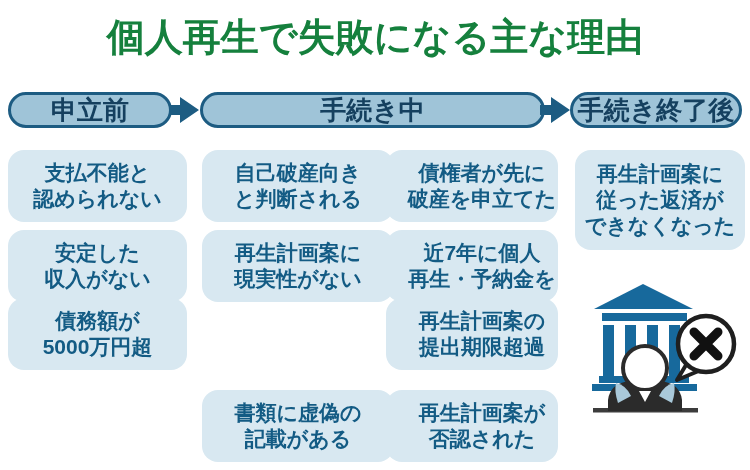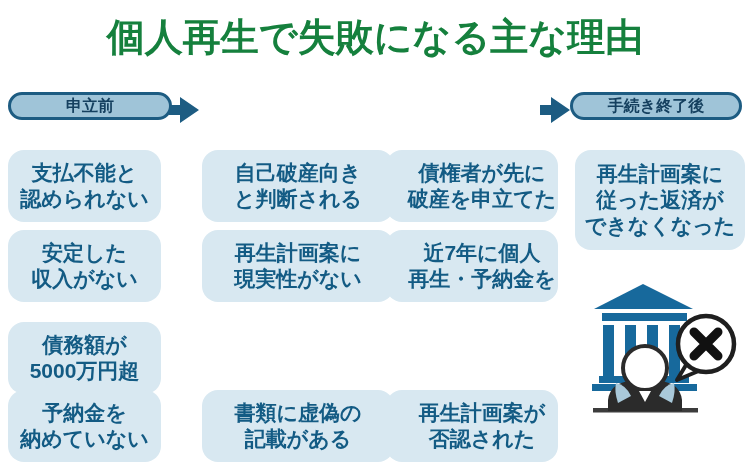--- a/index.html
+++ b/index.html
@@ -14,10 +14,10 @@
   }
   
   .pill {
-    position:absolute; top:92px; height:28px; box-sizing:border-box;
+    position:absolute; top:92px; height:36px; box-sizing:border-box;
     background:#9fc4d8; border:3px solid #1d5c82; border-radius:20px;
     display:flex; align-items:center; justify-content:center;
-    font-size:16px; font-weight:bold; color:#15405f; white-space:nowrap;
+    font-size:26px; font-weight:bold; color:#15405f; white-space:nowrap;
   }
   .pill-1 { left:8px;   width:164px; }
   .pill-2 { left:200px; width:345px; }

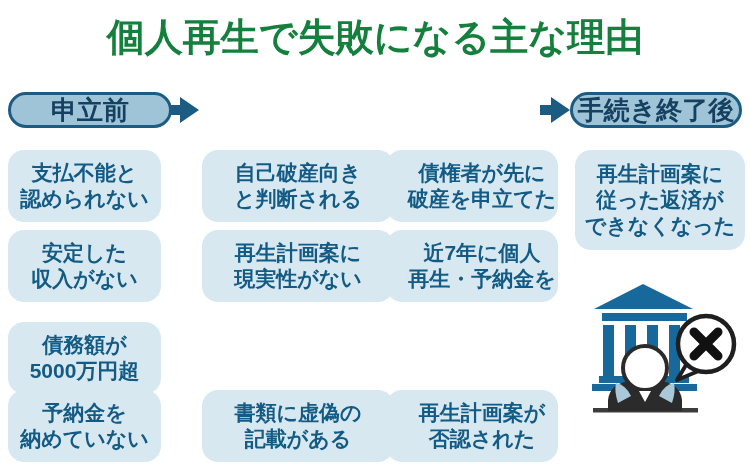--- a/index.html
+++ b/index.html
@@ -57,6 +57,9 @@
   <svg class="stage-arrow arrow-1" viewBox="0 0 32 32">
     <polygon points="0,11 11,11 11,3 30,16 11,29 11,21 0,21" fill="#1d5c82"></polygon>
   </svg>
+  <div class="pill pill-2">
+    <span>手続き中</span>
+  </div>
   <svg class="stage-arrow arrow-2" viewBox="0 0 32 32">
     <polygon points="0,11 11,11 11,3 30,16 11,29 11,21 0,21" fill="#1d5c82"></polygon>
   </svg>

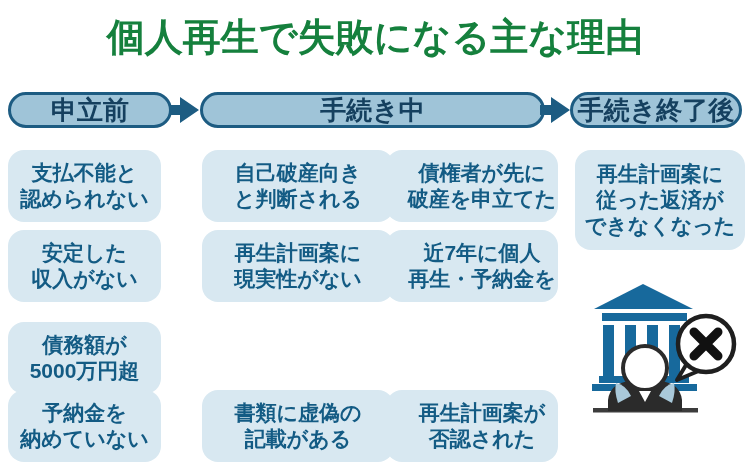--- a/index.html
+++ b/index.html
@@ -32,7 +32,7 @@
     display:flex; align-items:center; justify-content:center;
     text-align:center; white-space:pre-line; box-sizing:border-box;
   }
-  .c1 { left:8px;   width:153px; }
+  .c1 { left:8px;   width:179px; }
   .c2 { left:202px; width:192px;text-align:center; }
   .c3 { left:386px; width:172px;padding-left:20px; }
   .c4 { left:575px; width:170px; }

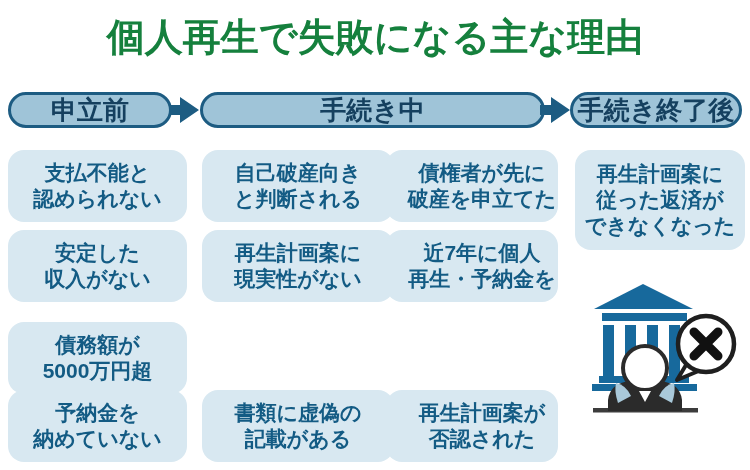--- a/index.html
+++ b/index.html
@@ -38,7 +38,7 @@
   .c4 { left:575px; width:170px; }
   .r1 { top:150px; height:72px; }
   .r2 { top:230px; height:72px; }
-  .r3 { top:322px; height:72px; }
+  .r3 { top:298px; height:72px; }
   .r4 { top:390px; height:72px; }
   .tall { top:150px; height:100px; }
   

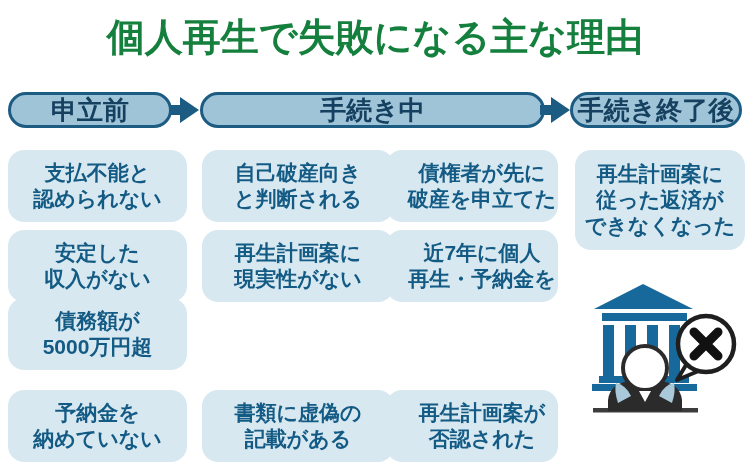--- a/index.html
+++ b/index.html
@@ -87,6 +87,8 @@
 破産を申立てた</div>
   <div class="box c3 r2">近7年に個人
 再生・予納金を</div>
+  <div class="box c3 r3">再生計画案の
+提出期限超過</div>
   <div class="box c3 r4">再生計画案が
 否認された</div>
 

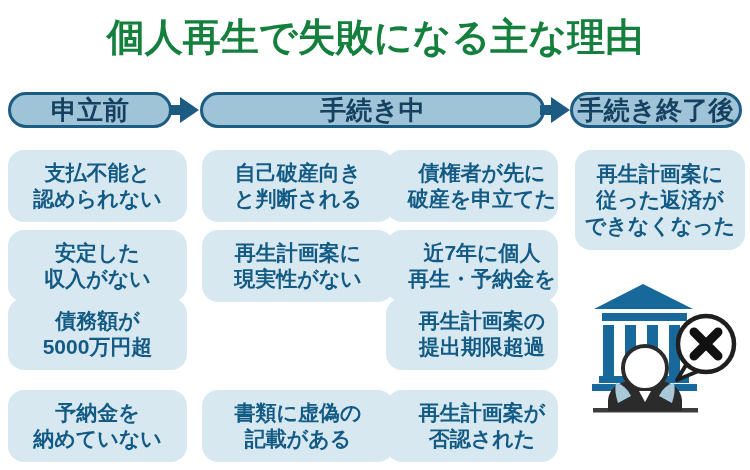--- a/index.html
+++ b/index.html
@@ -73,8 +73,6 @@
 収入がない</div>
   <div class="box c1 r3">債務額が
 5000万円超</div>
-  <div class="box c1 r4">予納金を
-納めていない</div>
 
   <div class="box c2 r1">自己破産向き
 と判断される</div>

